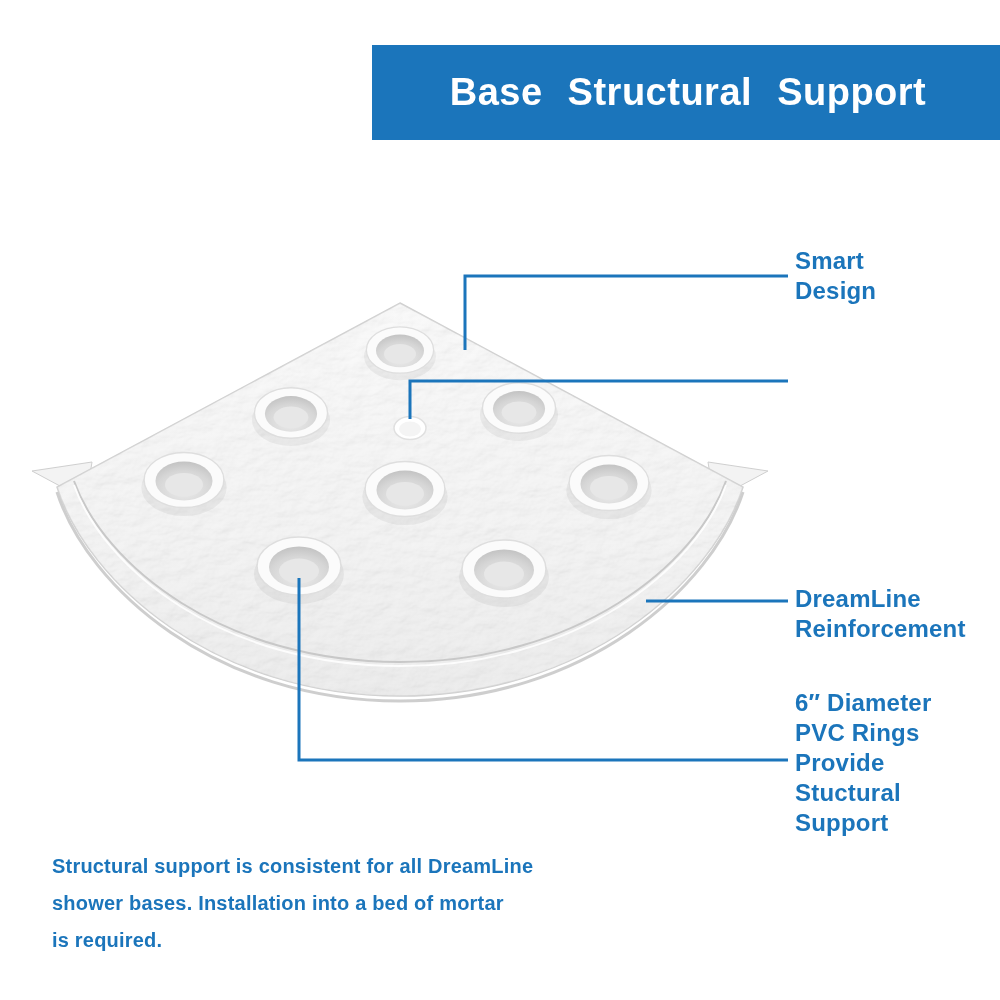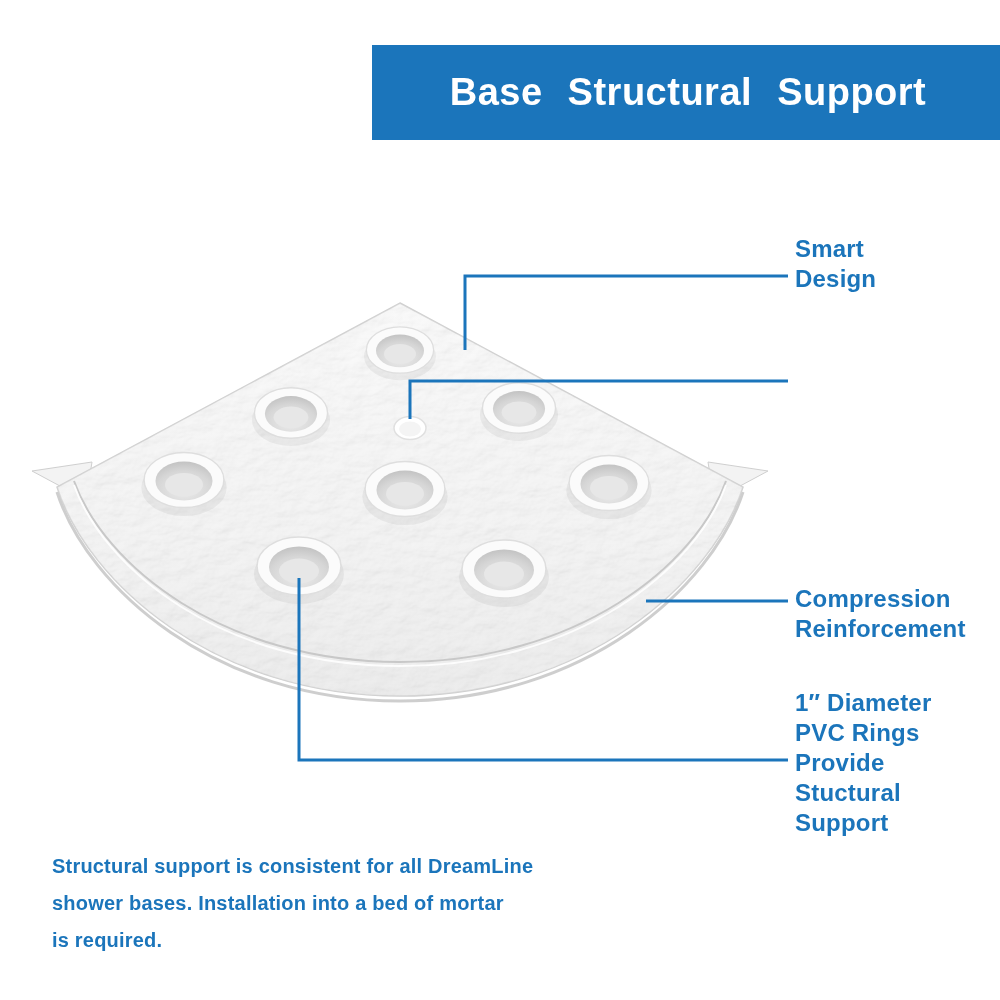--- a/index.html
+++ b/index.html
@@ -136,7 +136,7 @@
     </g>
   </svg>
 
-  <div class="callout-label" style="left:795px; top:234px;">Smart
+  <div class="callout-label" style="left:795px; top:246px;">Smart
 Design</div>
   <div class="callout-label" style="left:795px; top:584px;">Compression
 Reinforcement</div>

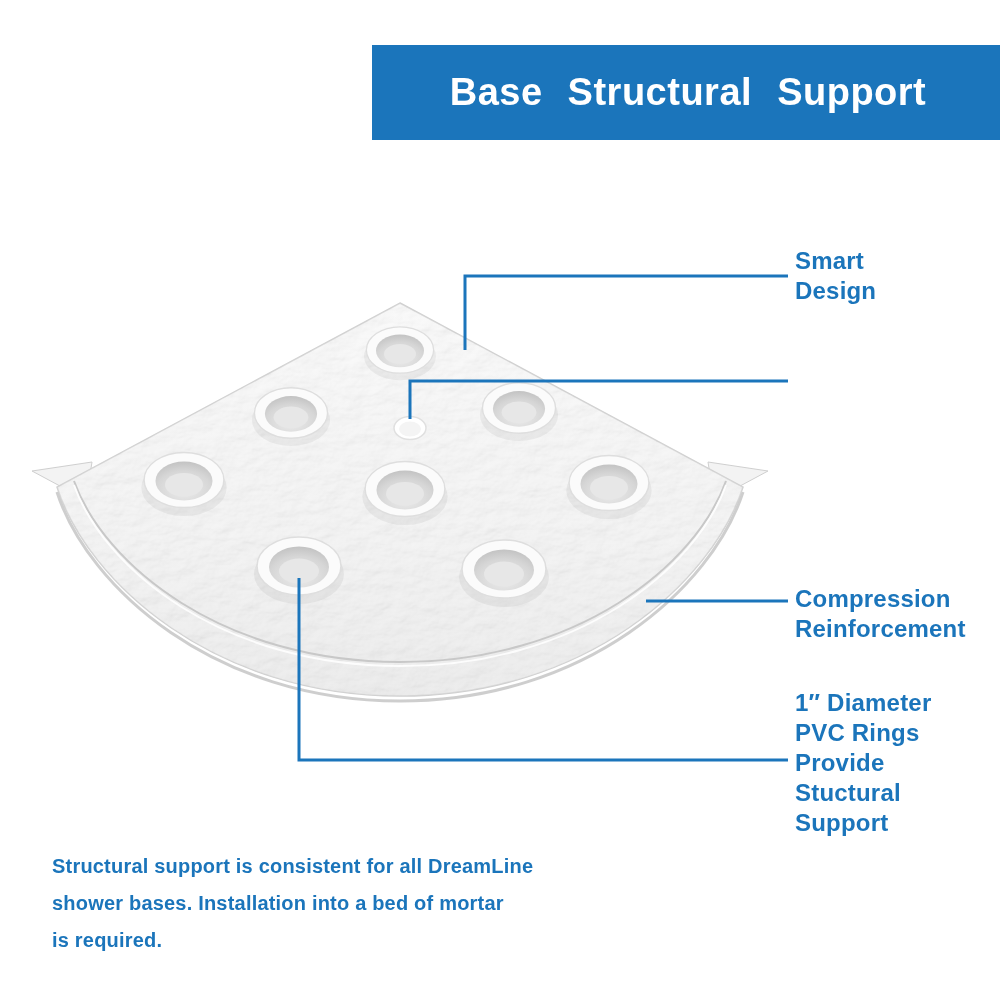--- a/index.html
+++ b/index.html
@@ -138,7 +138,7 @@
 
   <div class="callout-label" style="left:795px; top:246px;">Smart
 Design</div>
-  <div class="callout-label" style="left:795px; top:584px;">Compression
+  <div class="callout-label" style="left:795px; top:584px;">DreamLine
 Reinforcement</div>
   <div class="callout-label" style="left:795px; top:688px;">1″ Diameter
 PVC Rings

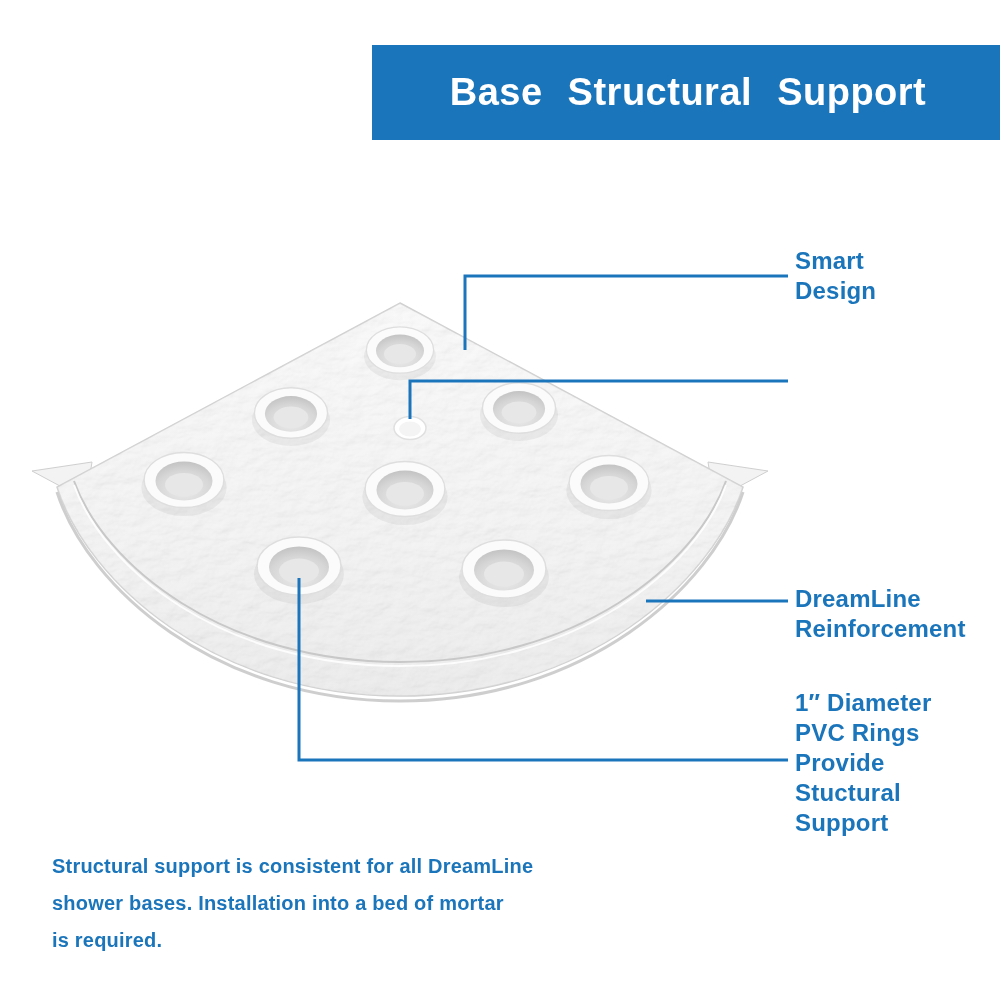--- a/index.html
+++ b/index.html
@@ -140,7 +140,7 @@
 Design</div>
   <div class="callout-label" style="left:795px; top:584px;">DreamLine
 Reinforcement</div>
-  <div class="callout-label" style="left:795px; top:688px;">1″ Diameter
+  <div class="callout-label" style="left:795px; top:688px;">6″ Diameter
 PVC Rings
 Provide
 Stuctural

